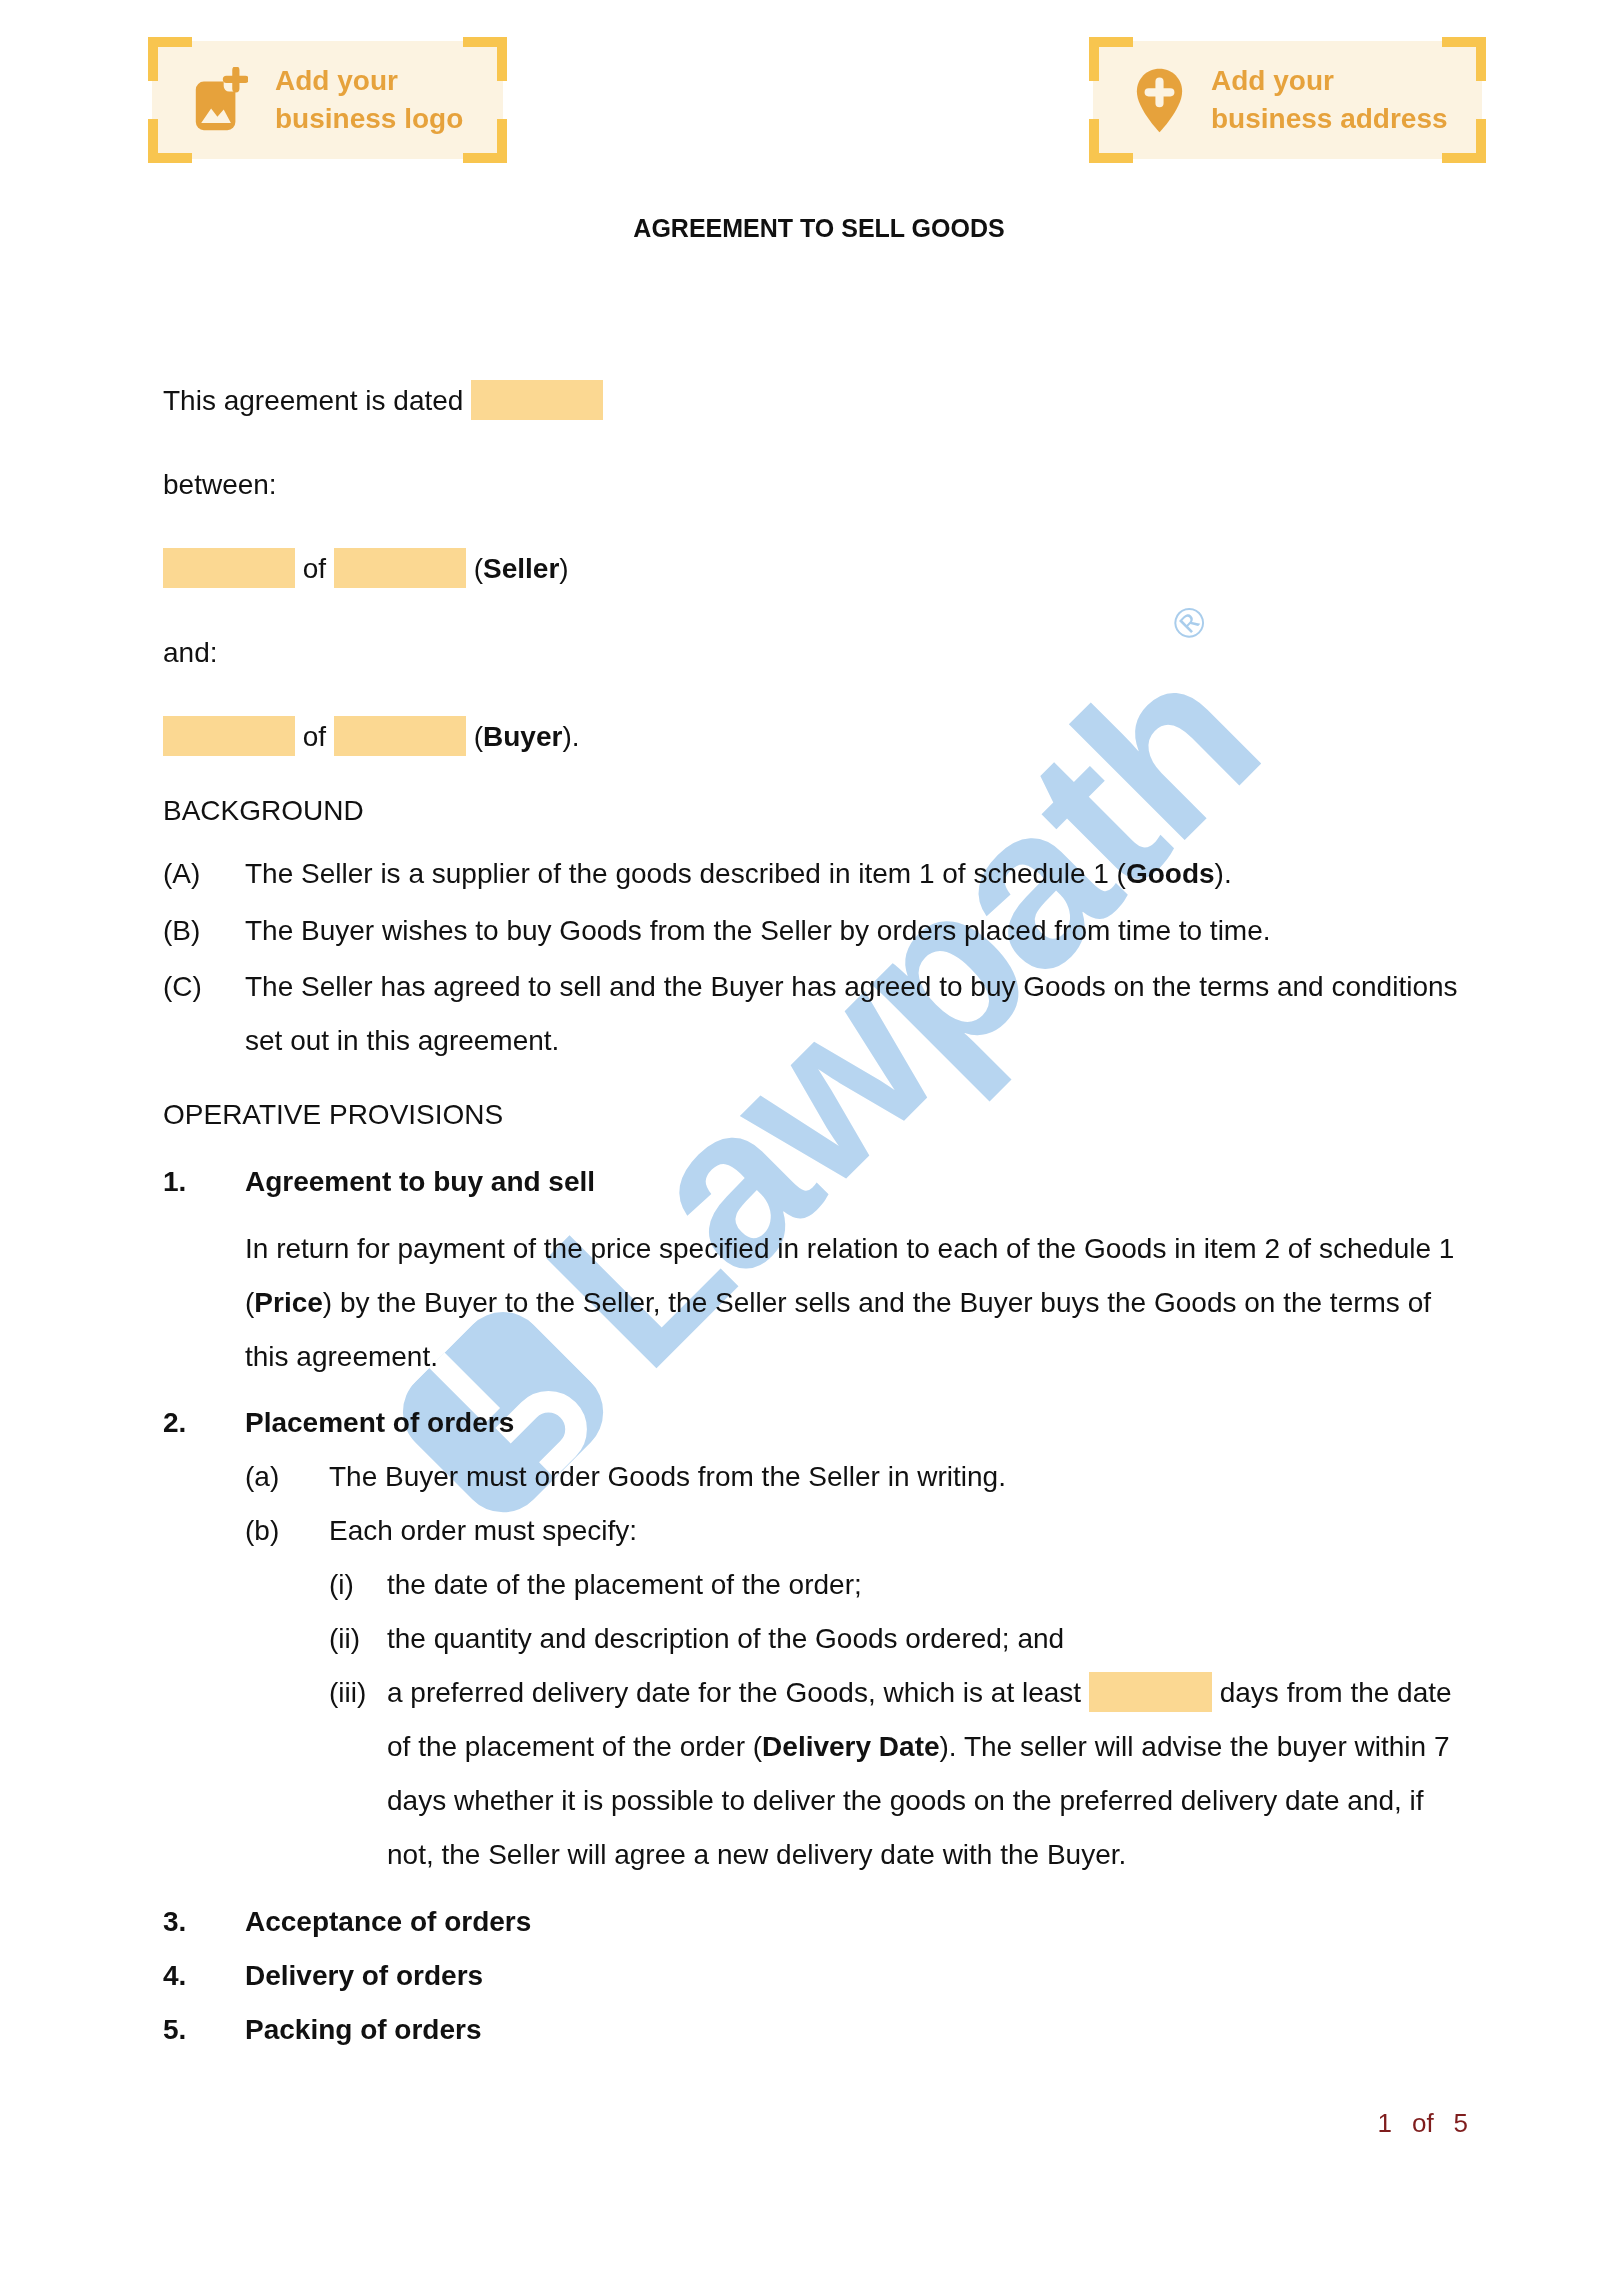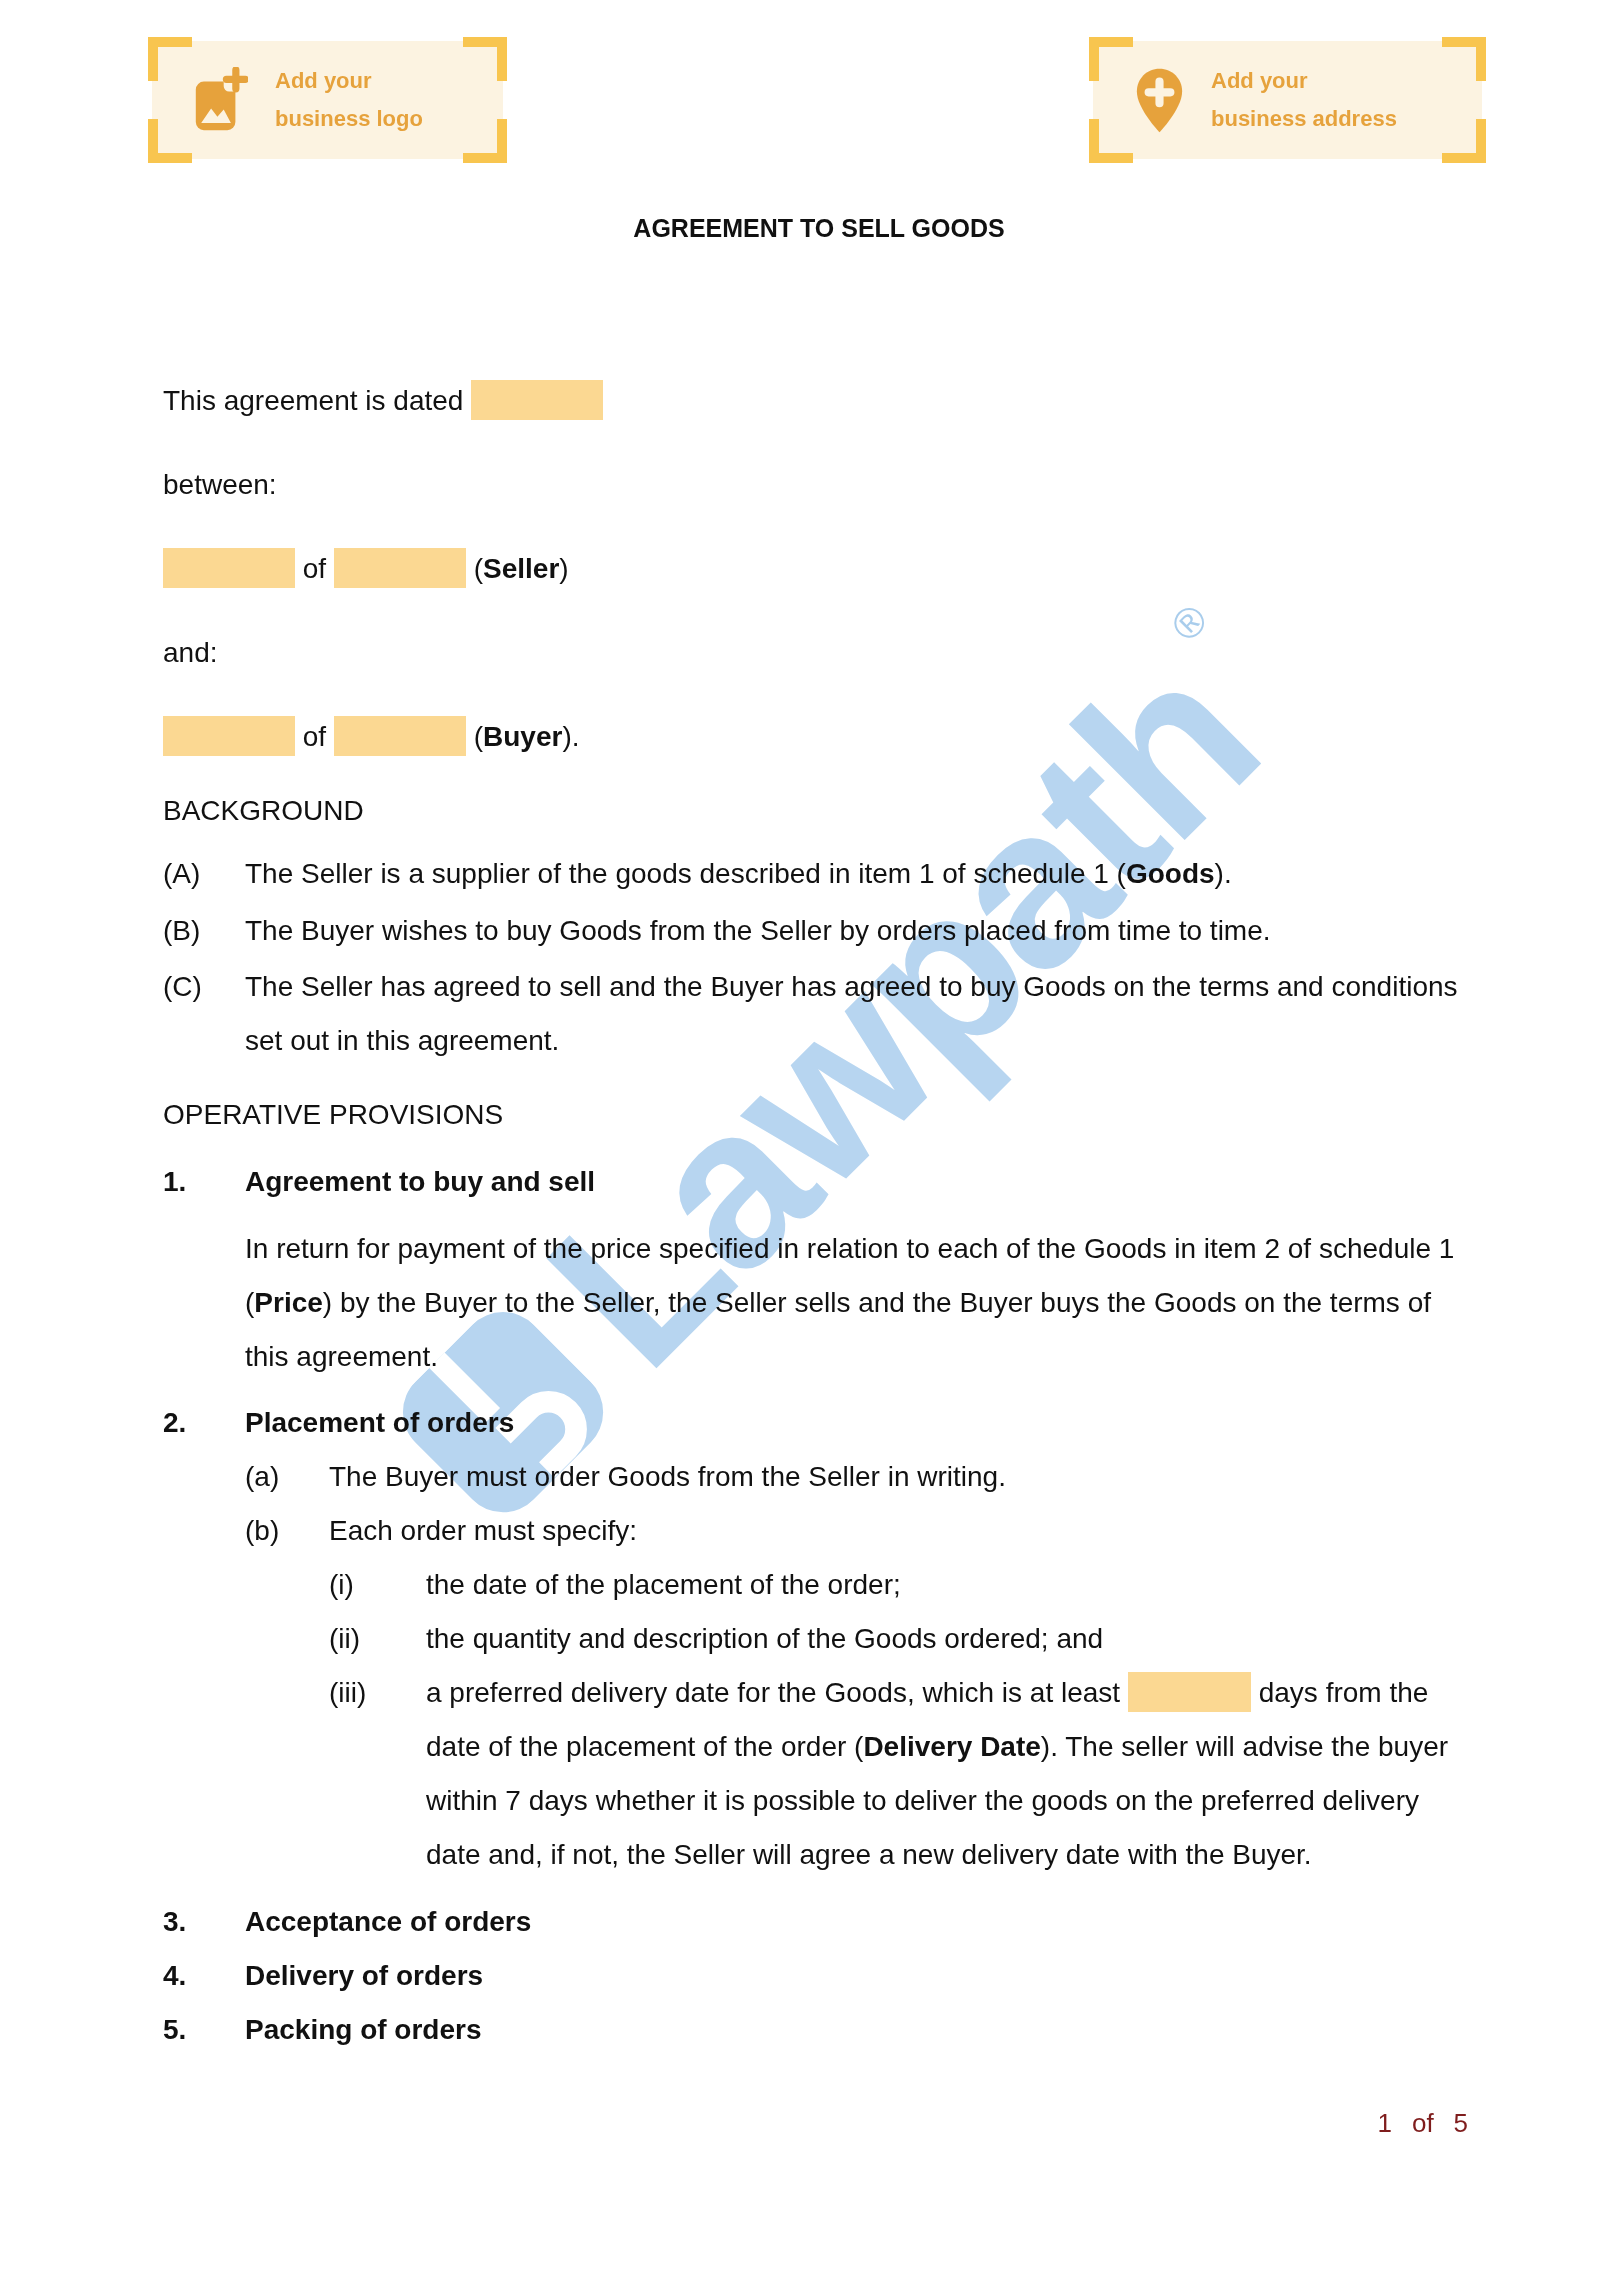--- a/index.html
+++ b/index.html
@@ -31,7 +31,7 @@
   .corner.bl{bottom:-3.6px;left:-3.6px;border-bottom:10px solid #F8C54F;border-left:10px solid #F8C54F;}
   .corner.br{bottom:-3.6px;right:-3.6px;border-bottom:10px solid #F8C54F;border-right:10px solid #F8C54F;}
   .w-icon{flex:0 0 auto;margin-right:27px;display:flex;align-items:center;}
-  .w-text{font-size:22px;line-height:38px;font-weight:700;color:#E6A23C;}
+  .w-text{font-size:28px;line-height:38px;font-weight:700;color:#E6A23C;}
   
   .watermark{
     position:absolute;left:278px;top:941px;width:1131px;

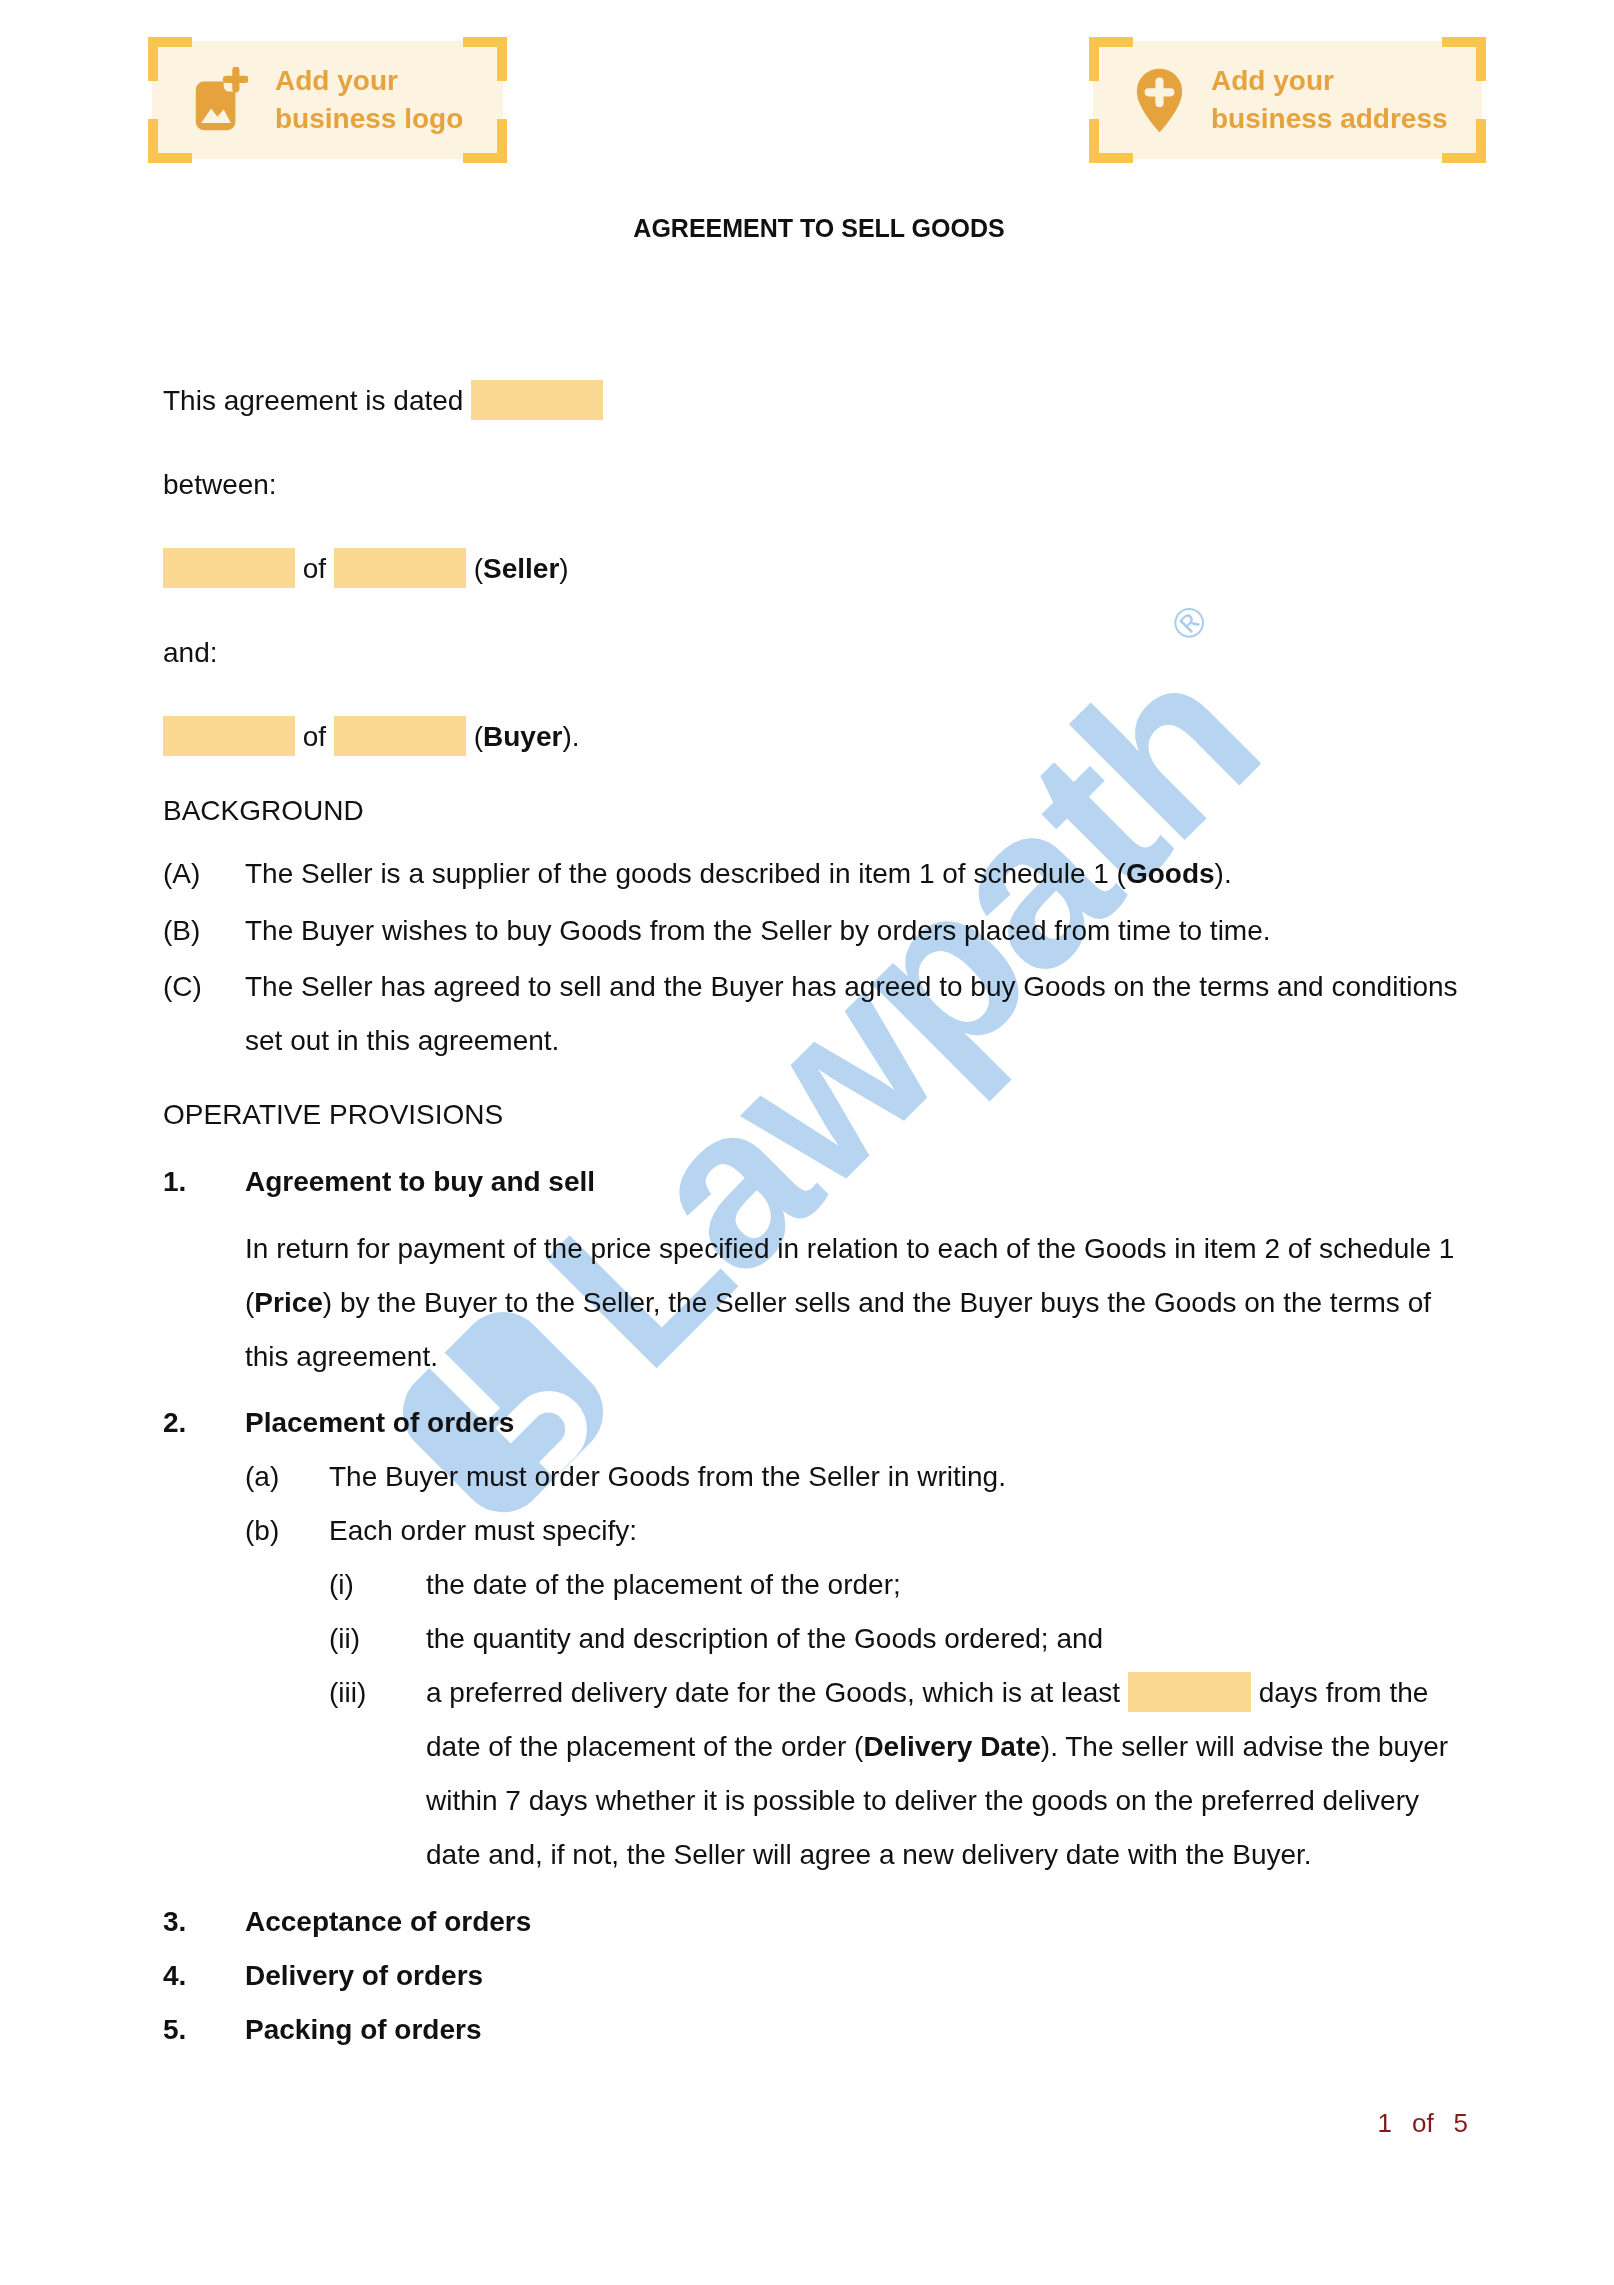--- a/index.html
+++ b/index.html
@@ -61,7 +61,7 @@
   .sub1{margin-left:82px;margin-top:0;}
   .sub1 > .ctxt{margin-left:84px;}
   .sub2{margin-left:166px;margin-top:0;}
-  .sub2 > .ctxt{margin-left:97px;}
+  .sub2 > .ctxt{margin-left:58px;}
   .ph{
     display:inline-block;width:132px;height:40px;
     background:#FBD892;vertical-align:-10px;

